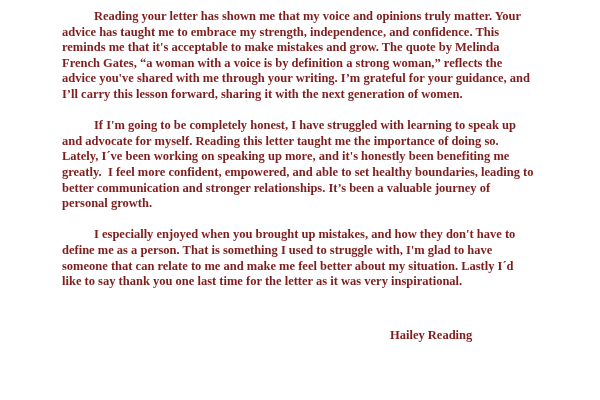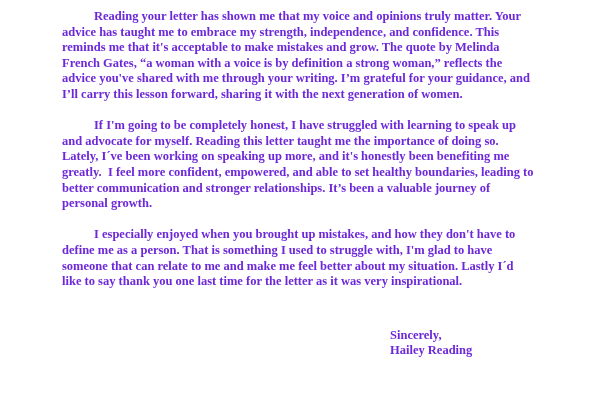--- a/index.html
+++ b/index.html
@@ -22,7 +22,7 @@
     font-weight: 700;
     font-size: 12.5px;
     line-height: 15.6px;
-    color: #6d28d9;
+    color: #7f1d1d;
     text-align: left;
   }
   .para {

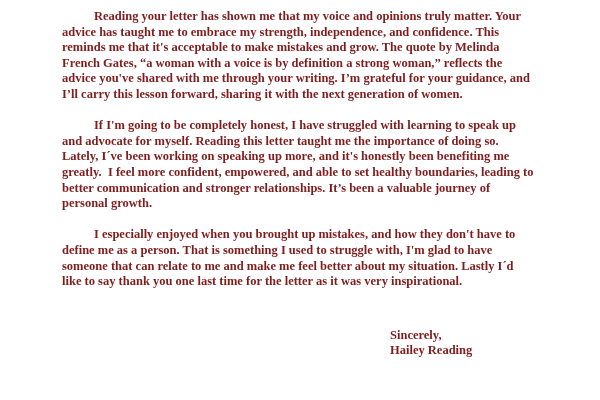--- a/index.html
+++ b/index.html
@@ -45,7 +45,6 @@
   <p class="para">I especially enjoyed when you brought up mistakes, and how they don't have to define me as a person. That is something I used to struggle with, I'm glad to have someone that can relate to me and make me feel better about my situation. Lastly I´d like to say thank you one last time for the letter as it was very inspirational.</p>
 
   <div class="signature-block">
-    <div>Sincerely,</div>
     <div>Hailey Reading</div>
   </div>
 </div>

